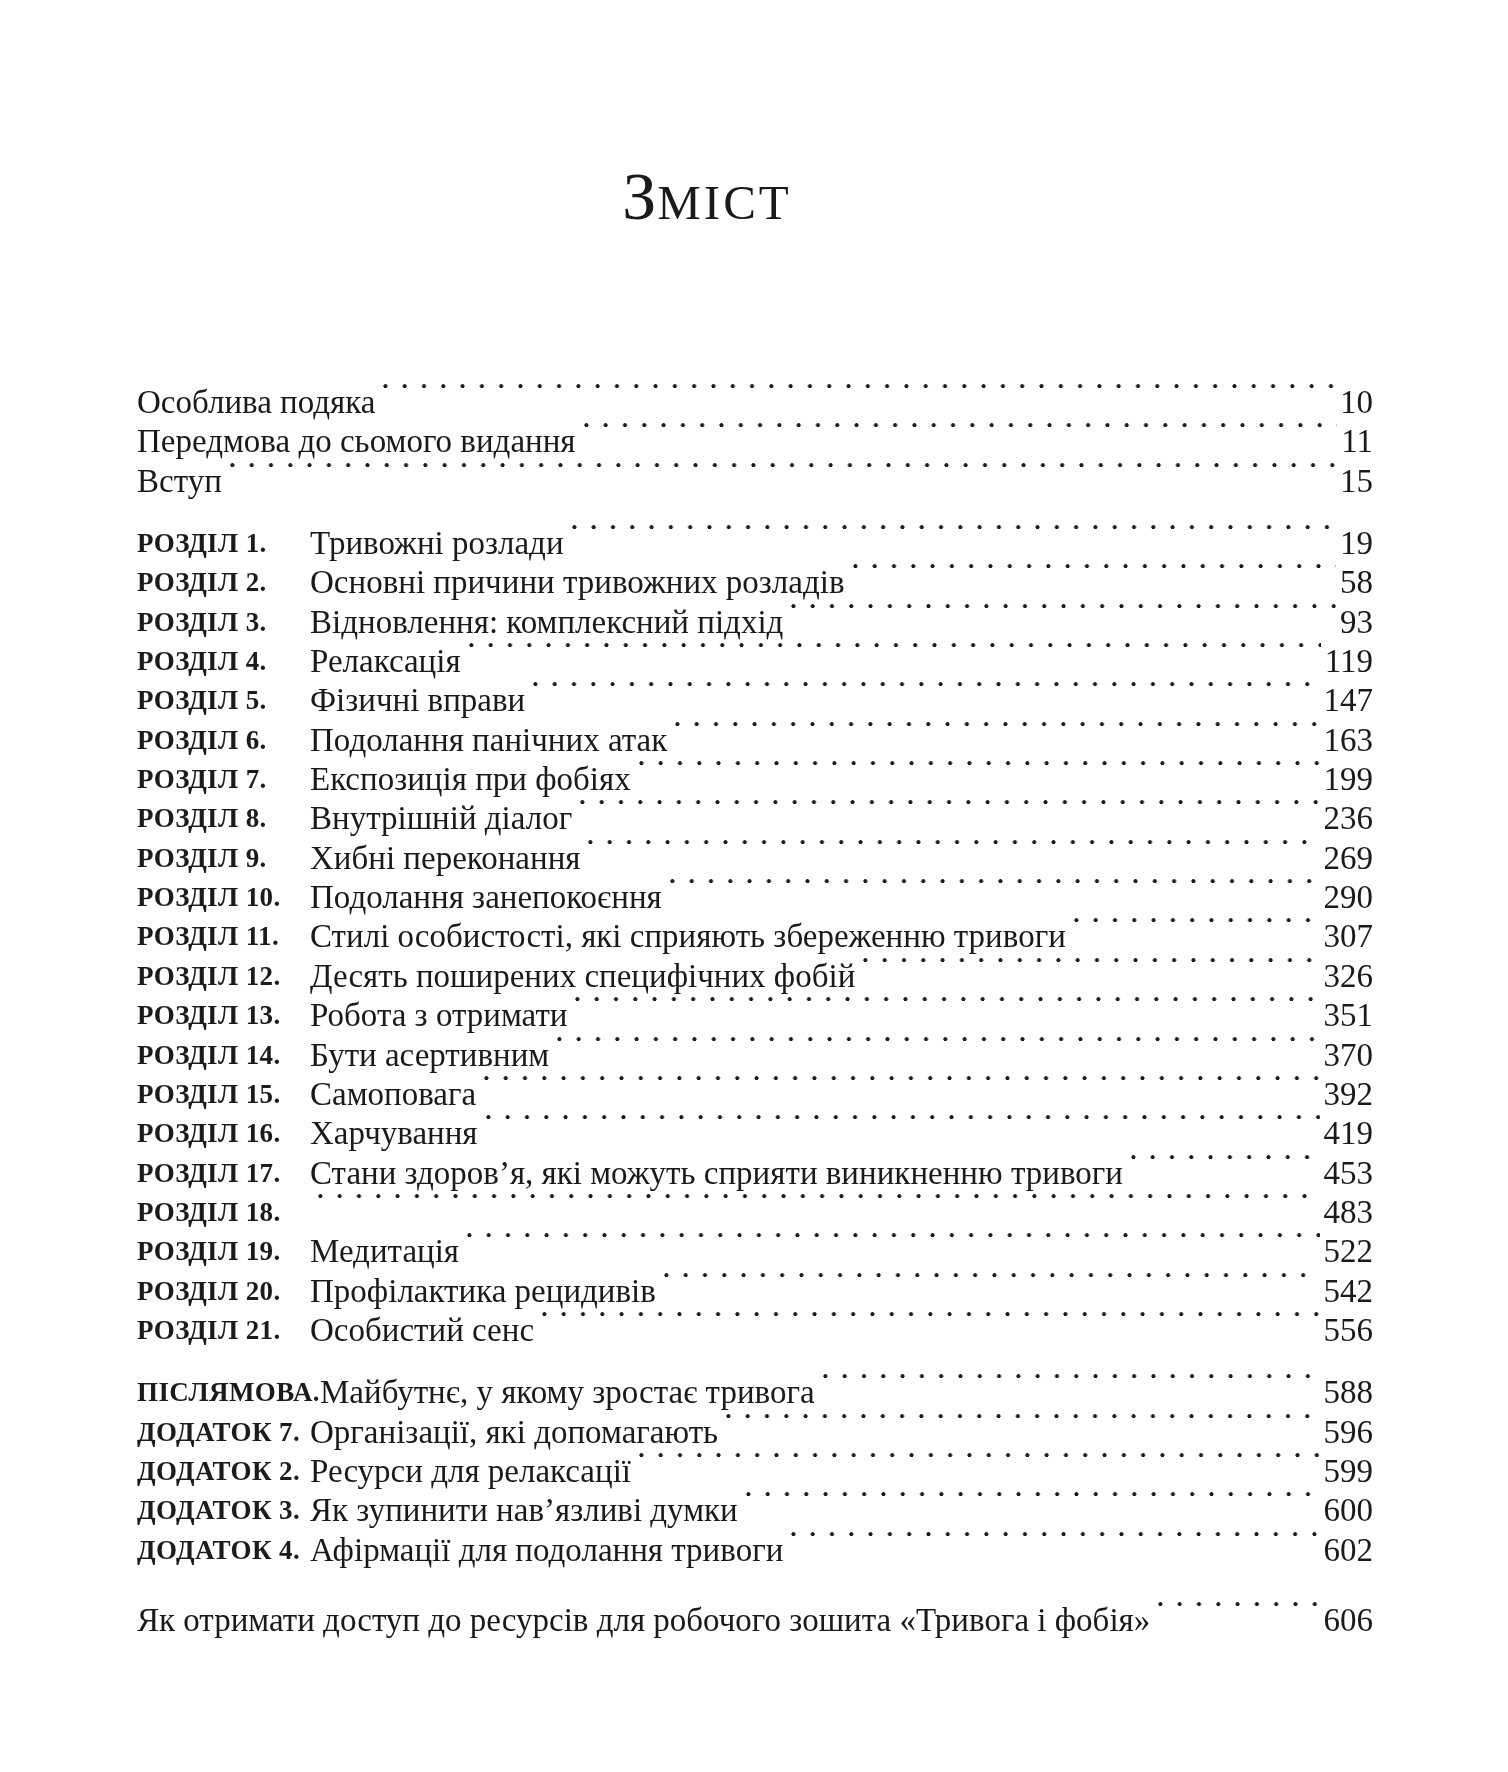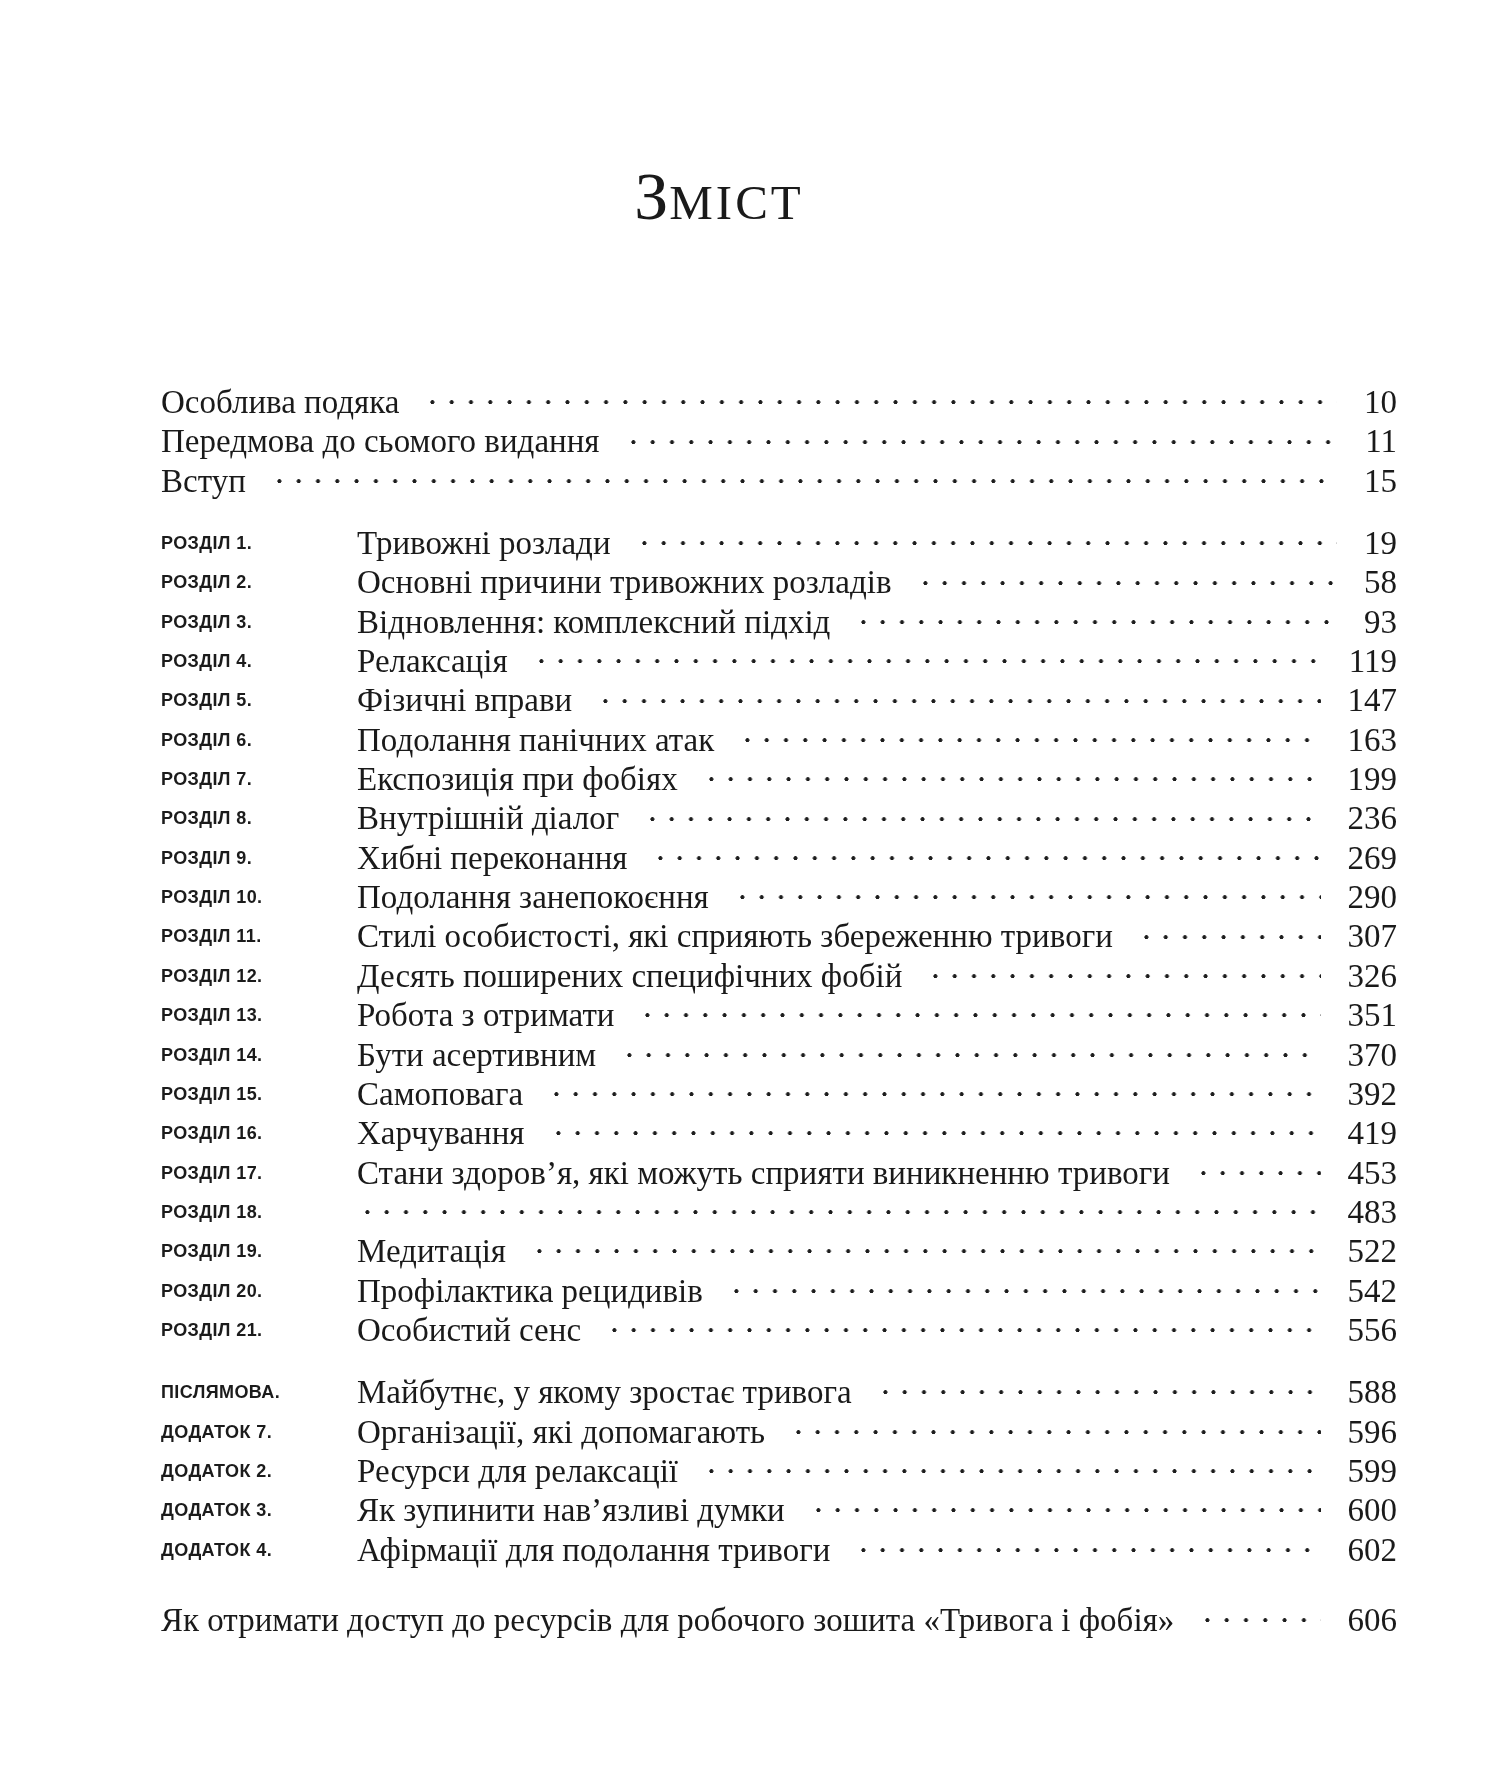--- a/index.html
+++ b/index.html
@@ -17,7 +17,6 @@
     font-family: "Liberation Serif", "DejaVu Serif", serif;
     overflow: hidden;
     padding-top: 156px;
-    padding-left: 24px;
   }
   .toc-title {
     height: 80px;

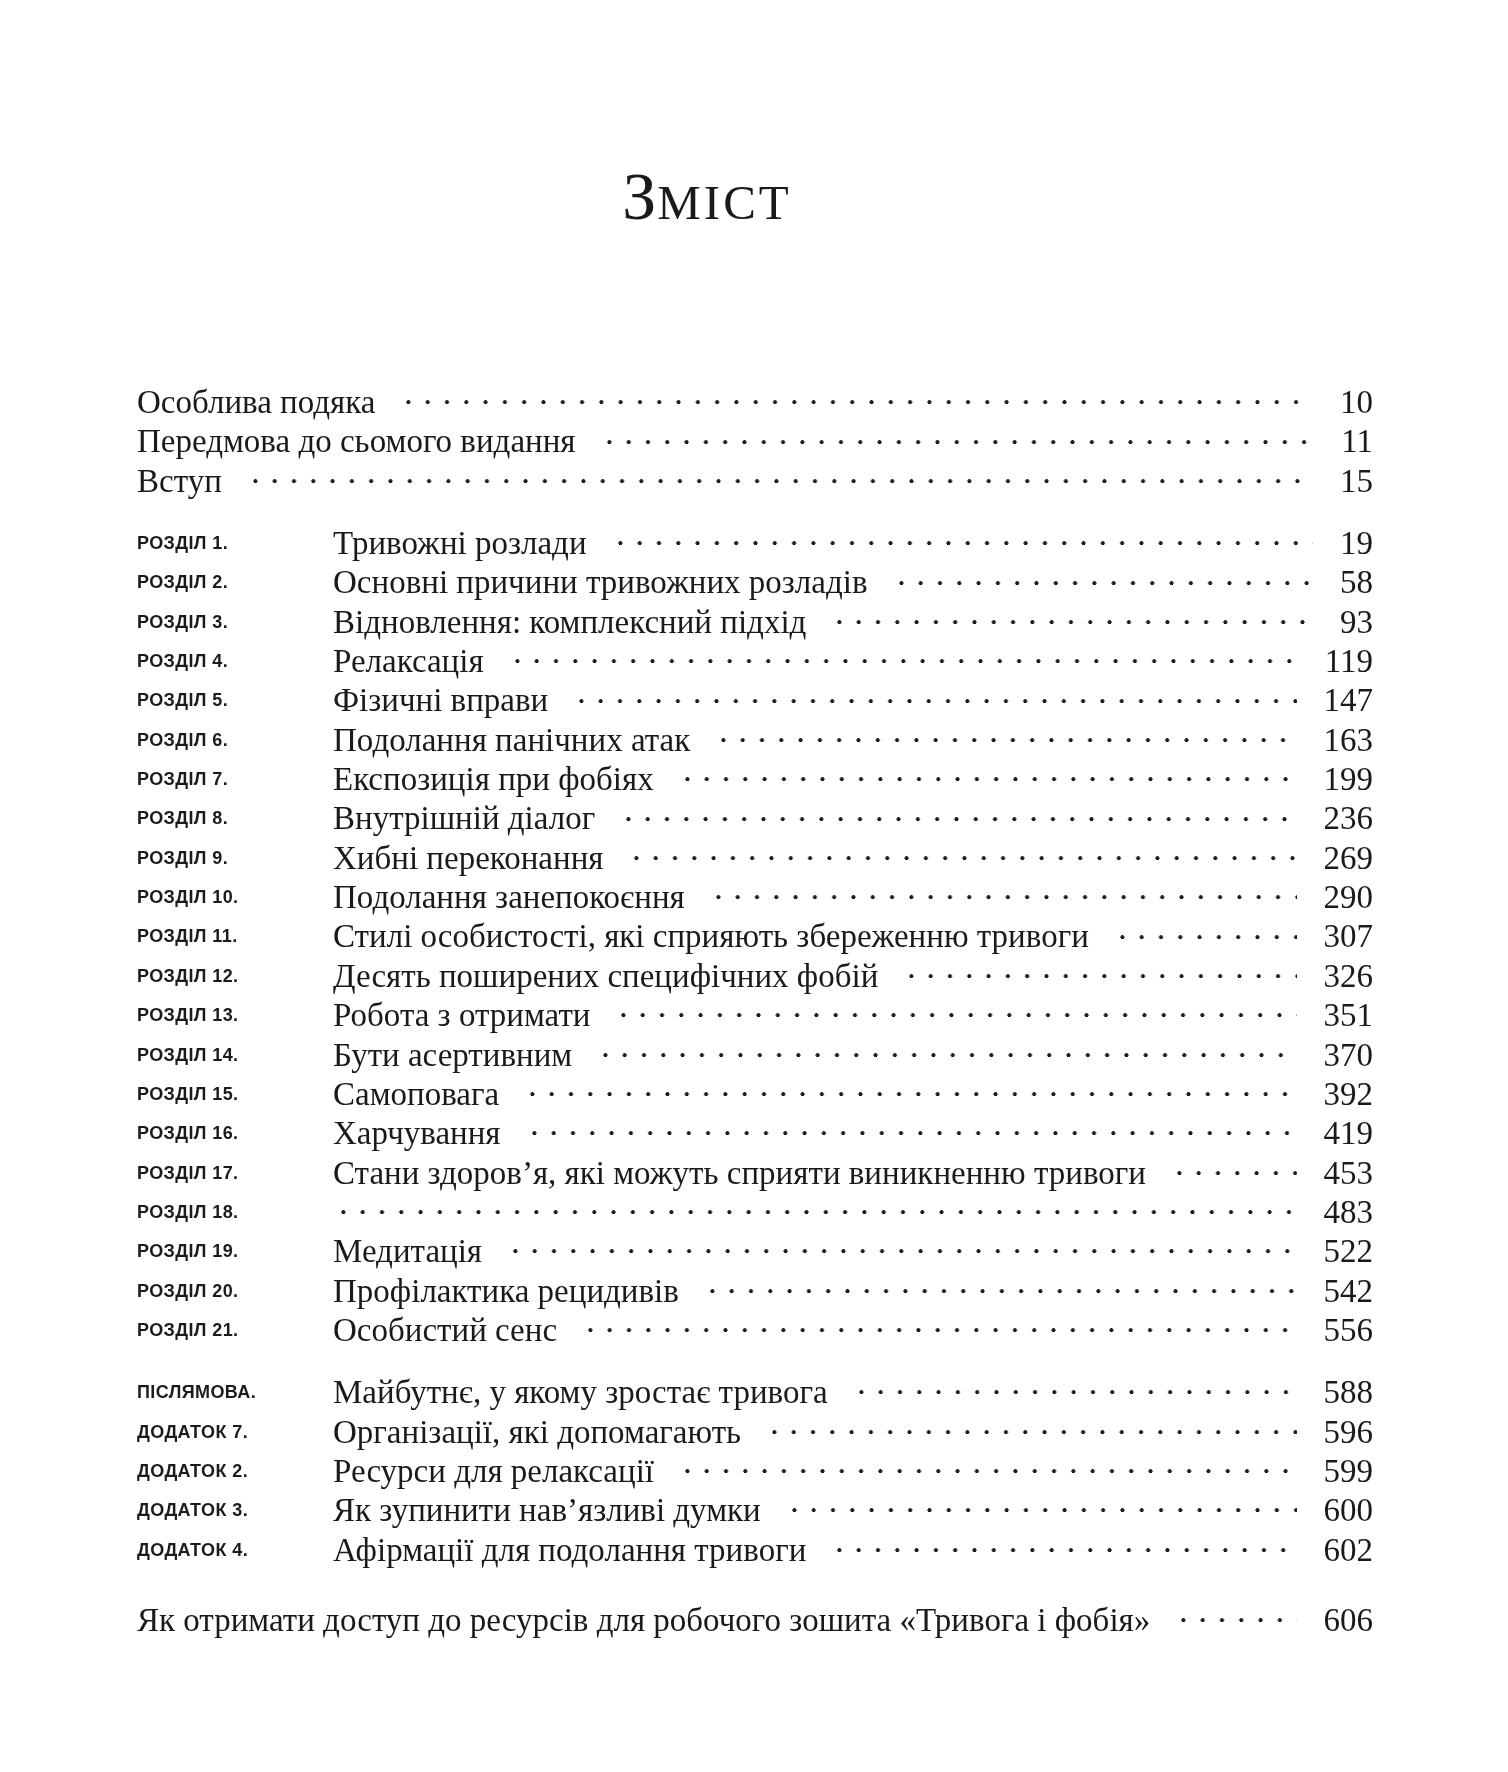--- a/index.html
+++ b/index.html
@@ -48,12 +48,11 @@
 
   .toc-row {
     display: flex;
-    align-items: center;
+    align-items: flex-start;
     height: 39.35px;
     font-size: 33px;
     line-height: 39.35px;
     white-space: nowrap;
-    gap: 23px;
   }
   .toc-row .label {
     flex: 0 0 173px;

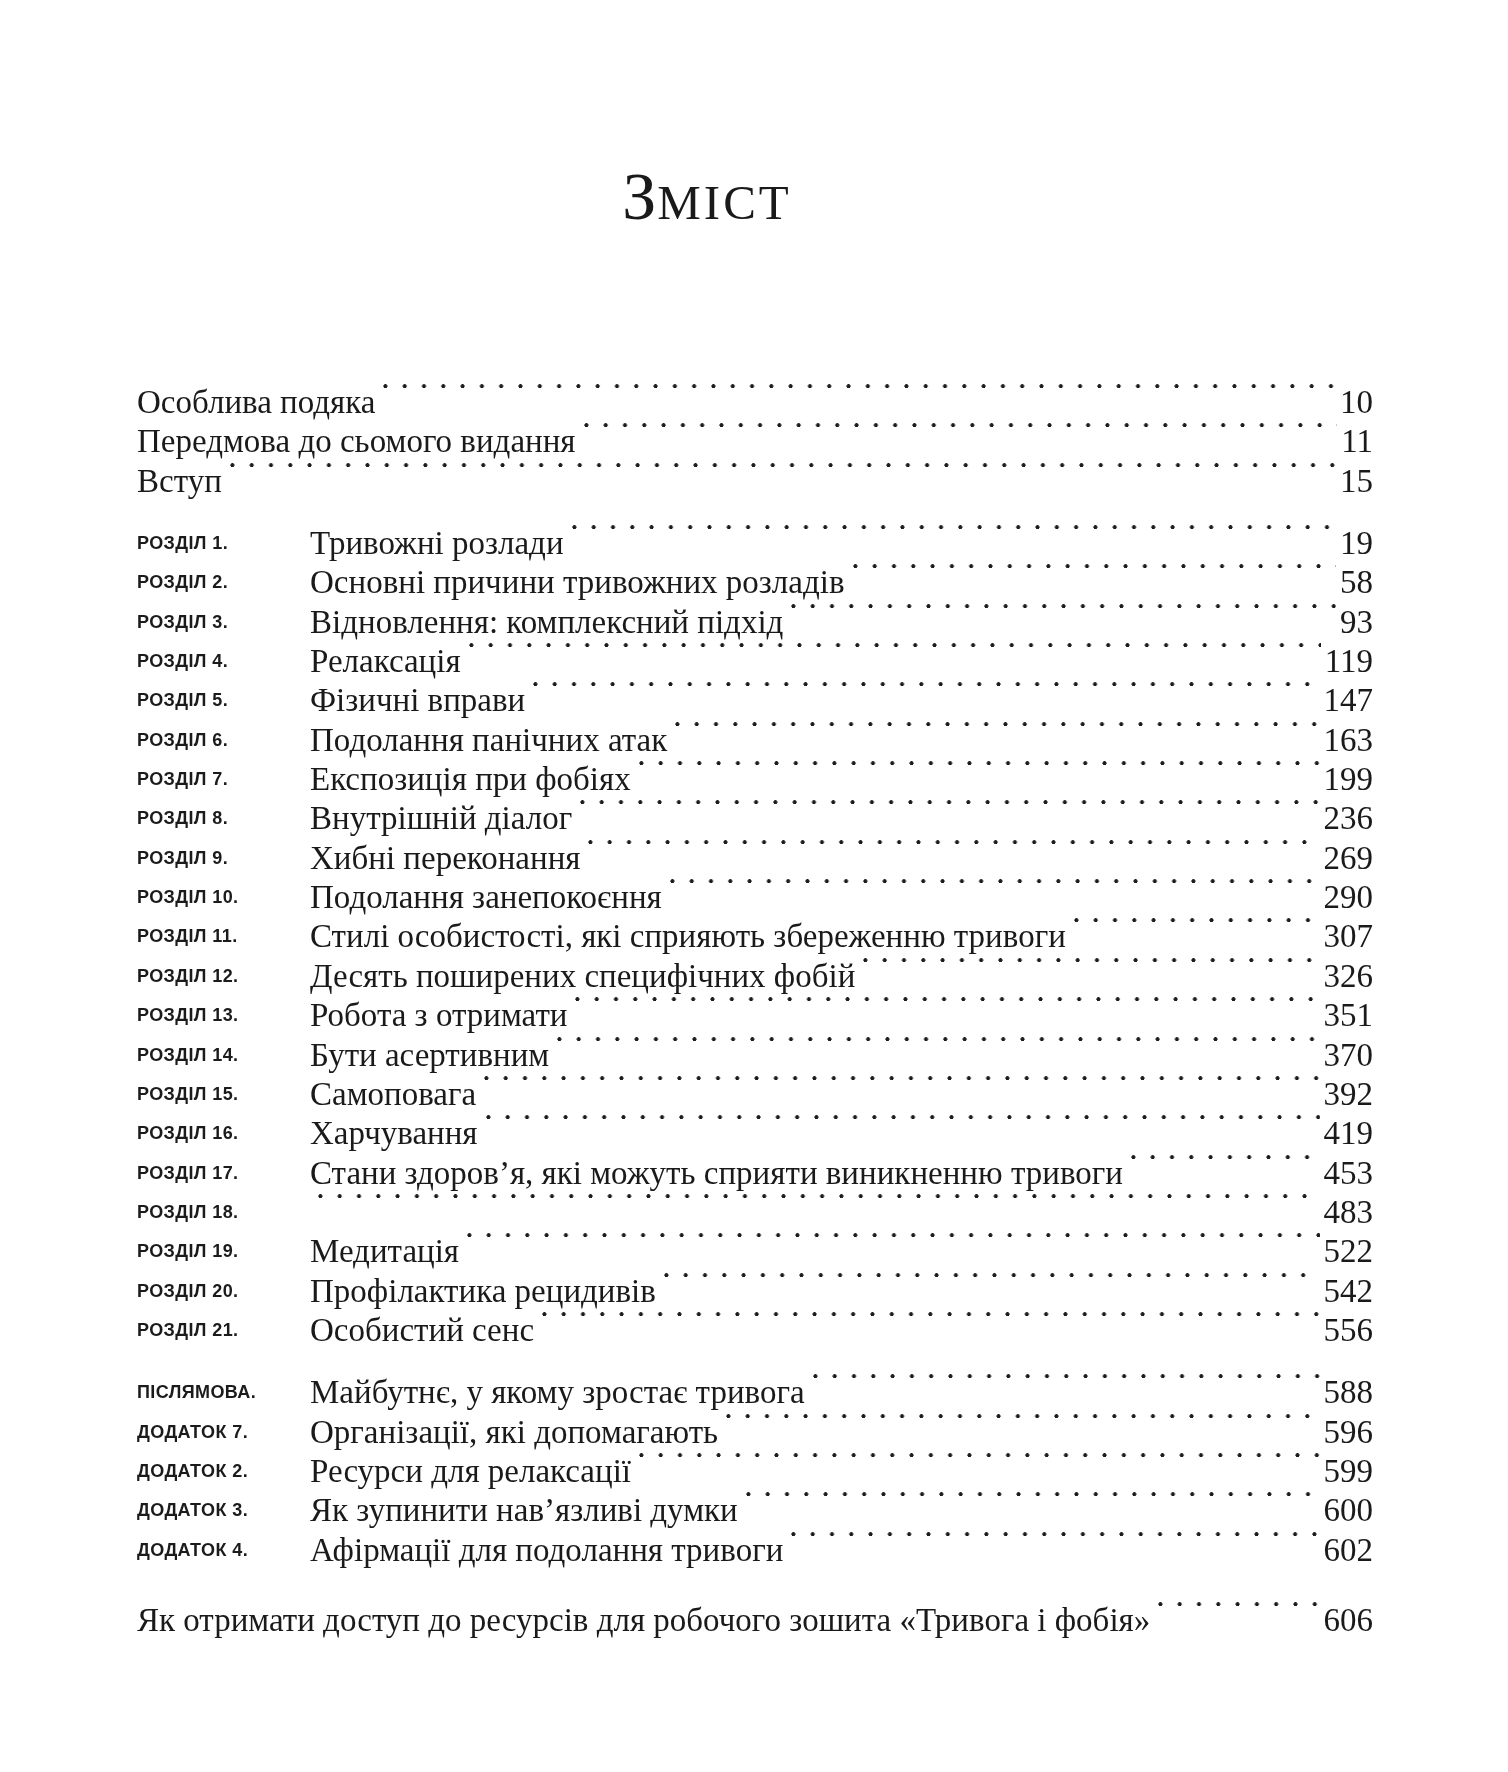--- a/index.html
+++ b/index.html
@@ -56,9 +56,9 @@
   }
   .toc-row .label {
     flex: 0 0 173px;
-    font-family: Liberation Sans, sans-serif;
+    font-family: Liberation Serif, serif;
     font-weight: 700;
-    font-size: 18px;
+    font-size: 27px;
     letter-spacing: 0.4px;
     color: #1b1b1b;
   }

